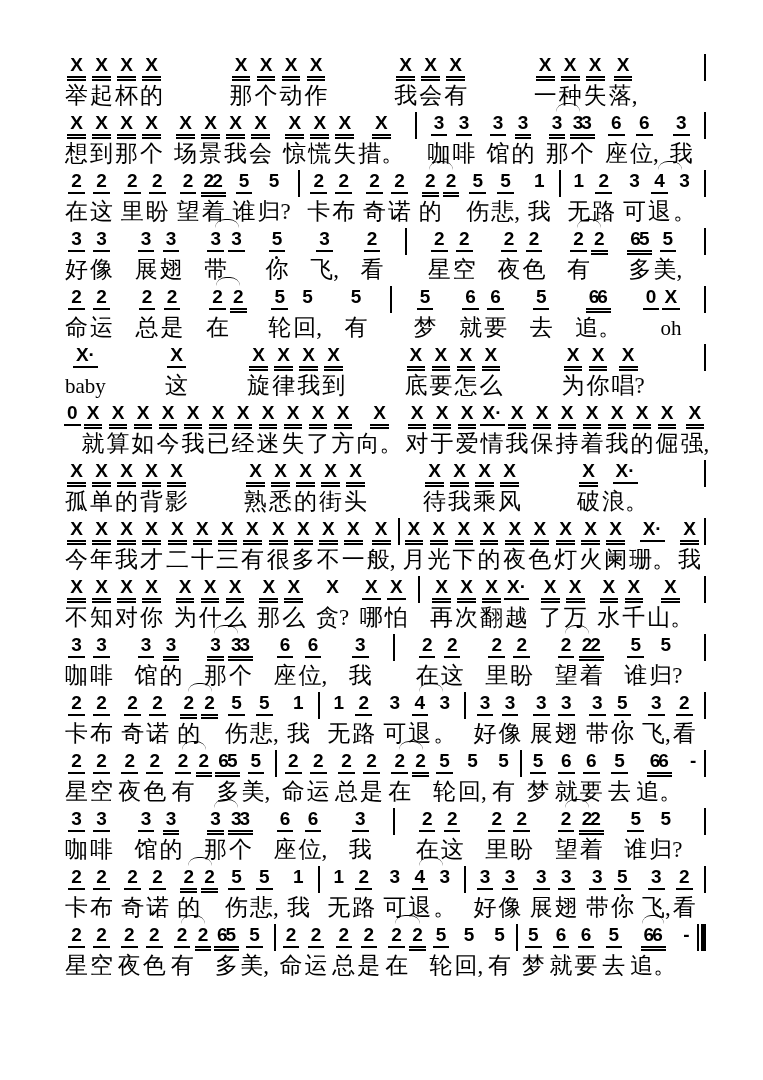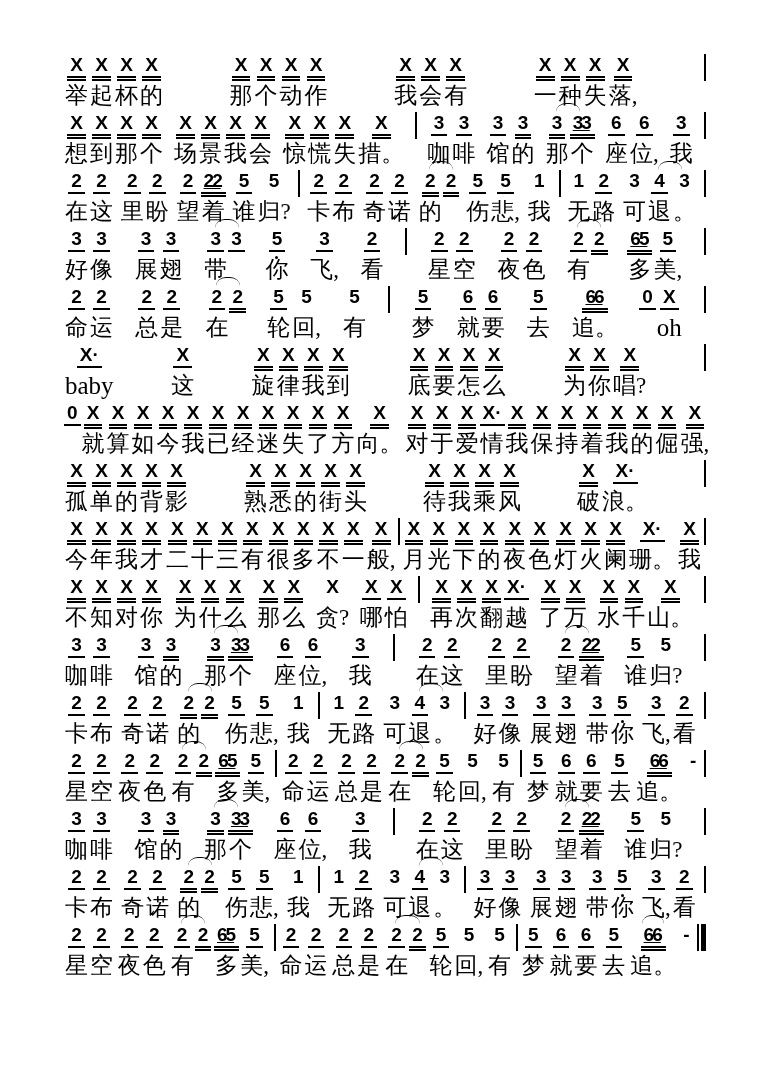--- a/index.html
+++ b/index.html
@@ -11,7 +11,7 @@
   .cell{display:flex;flex-direction:column;align-items:center;margin:0 1px;min-width:11px;}
   .note{position:relative;height:21px;font-weight:700;font-size:19px;line-height:21px;padding:0 2px;color:#000;
         font-family:"Liberation Sans","DejaVu Sans",sans-serif;white-space:nowrap;}
-  .note.tight{letter-spacing:-2px;padding-right:4px;text-decoration:underline;}
+  .note.tight{letter-spacing:-2px;padding-right:4px;}
   .ul{position:absolute;left:-1px;right:-1px;height:1.5px;background:#000;}
   .ua{bottom:-2.5px;}
   .ub{bottom:-5.5px;}

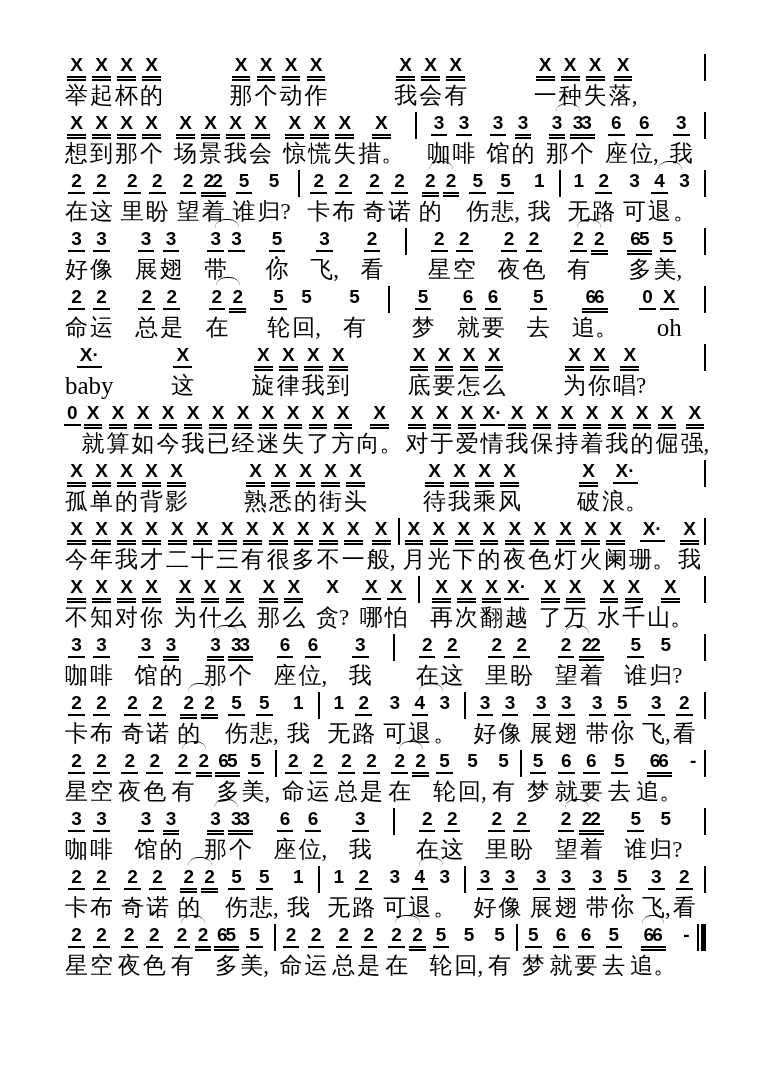--- a/index.html
+++ b/index.html
@@ -21,7 +21,7 @@
   .slur.self{left:2%;width:96%;}
   .lyric{margin-top:8px;font-family:"Liberation Serif","DejaVu Serif",serif;font-size:23px;line-height:26px;
          color:#000;white-space:nowrap;min-height:26px;}
-  .lyric.latin{font-size:25px;}
+  .lyric.latin{font-size:21px;}
   .bar{width:2px;height:27px;background:#000;margin-left:1px;}
   .bar.final{width:9px;background:transparent;border-left:2px solid #000;border-right:5px solid #000;height:27px;box-sizing:border-box;}
 </style>

